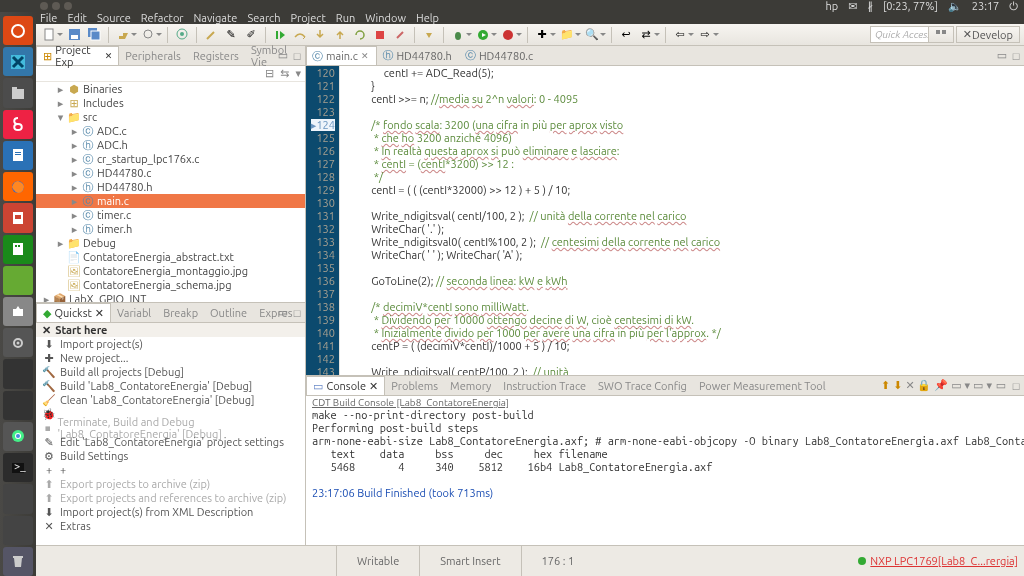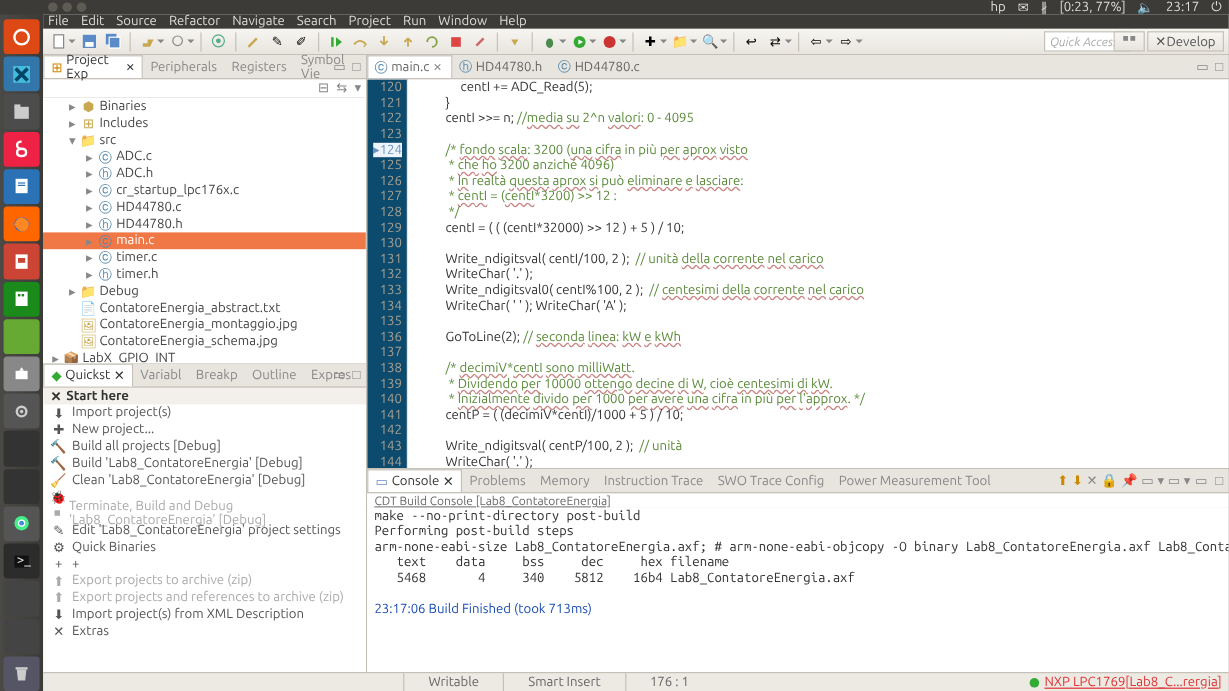--- a/index.html
+++ b/index.html
@@ -478,7 +478,7 @@
               </div>
               <div class="ql-item">
                 <span style="width:14px;text-align:center">⚙</span>
-                <span>Quick Binaries</span>
+                <span>Build Settings</span>
               </div>
               <div class="ql-item">
                 <span style="width:14px;text-align:center">+</span>

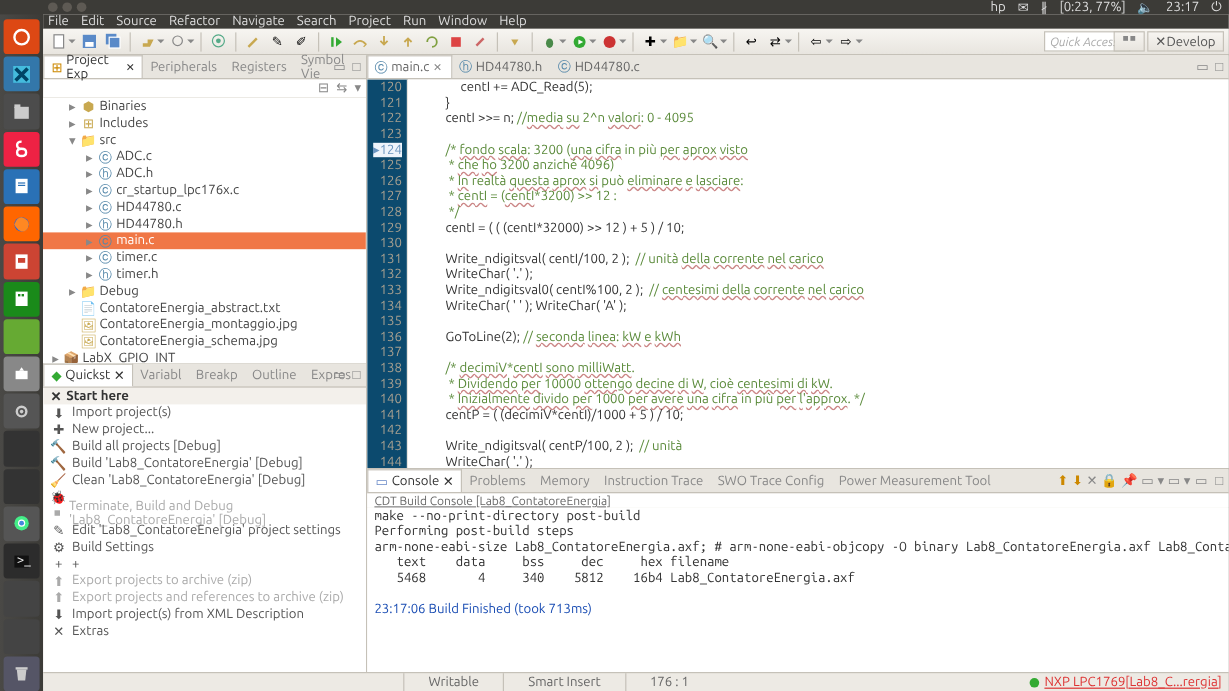--- a/index.html
+++ b/index.html
@@ -52,7 +52,7 @@
 .ql-body { background:#fff; flex:1; font-size:10px; color:#555; overflow:auto; }
 .ql-item { display:flex; align-items:center; height:14px; padding-left:6px; gap:4px; }
 .ql-item.dim { color:#aaa; }
-.statusbar { height:16px; background:#edeae4; border-top:1px solid #c5c1b8; display:flex; align-items:center; color:#666; font-size:10px;text-align:center; }
+.statusbar { height:31px; background:#edeae4; border-top:1px solid #c5c1b8; display:flex; align-items:center; color:#666; font-size:10px;text-align:center; }
 .sb-cell { padding:0 20px; border-left:1px solid #c5c1b8; height:100%; display:flex; align-items:center; }
 .sb-right { margin-left:auto; color:#d33; text-decoration:underline; padding-right:6px; display:flex; align-items:center; gap:4px; }
 .ctrl-right { position:absolute; right:2px; display:flex; gap:2px; align-items:center; }

